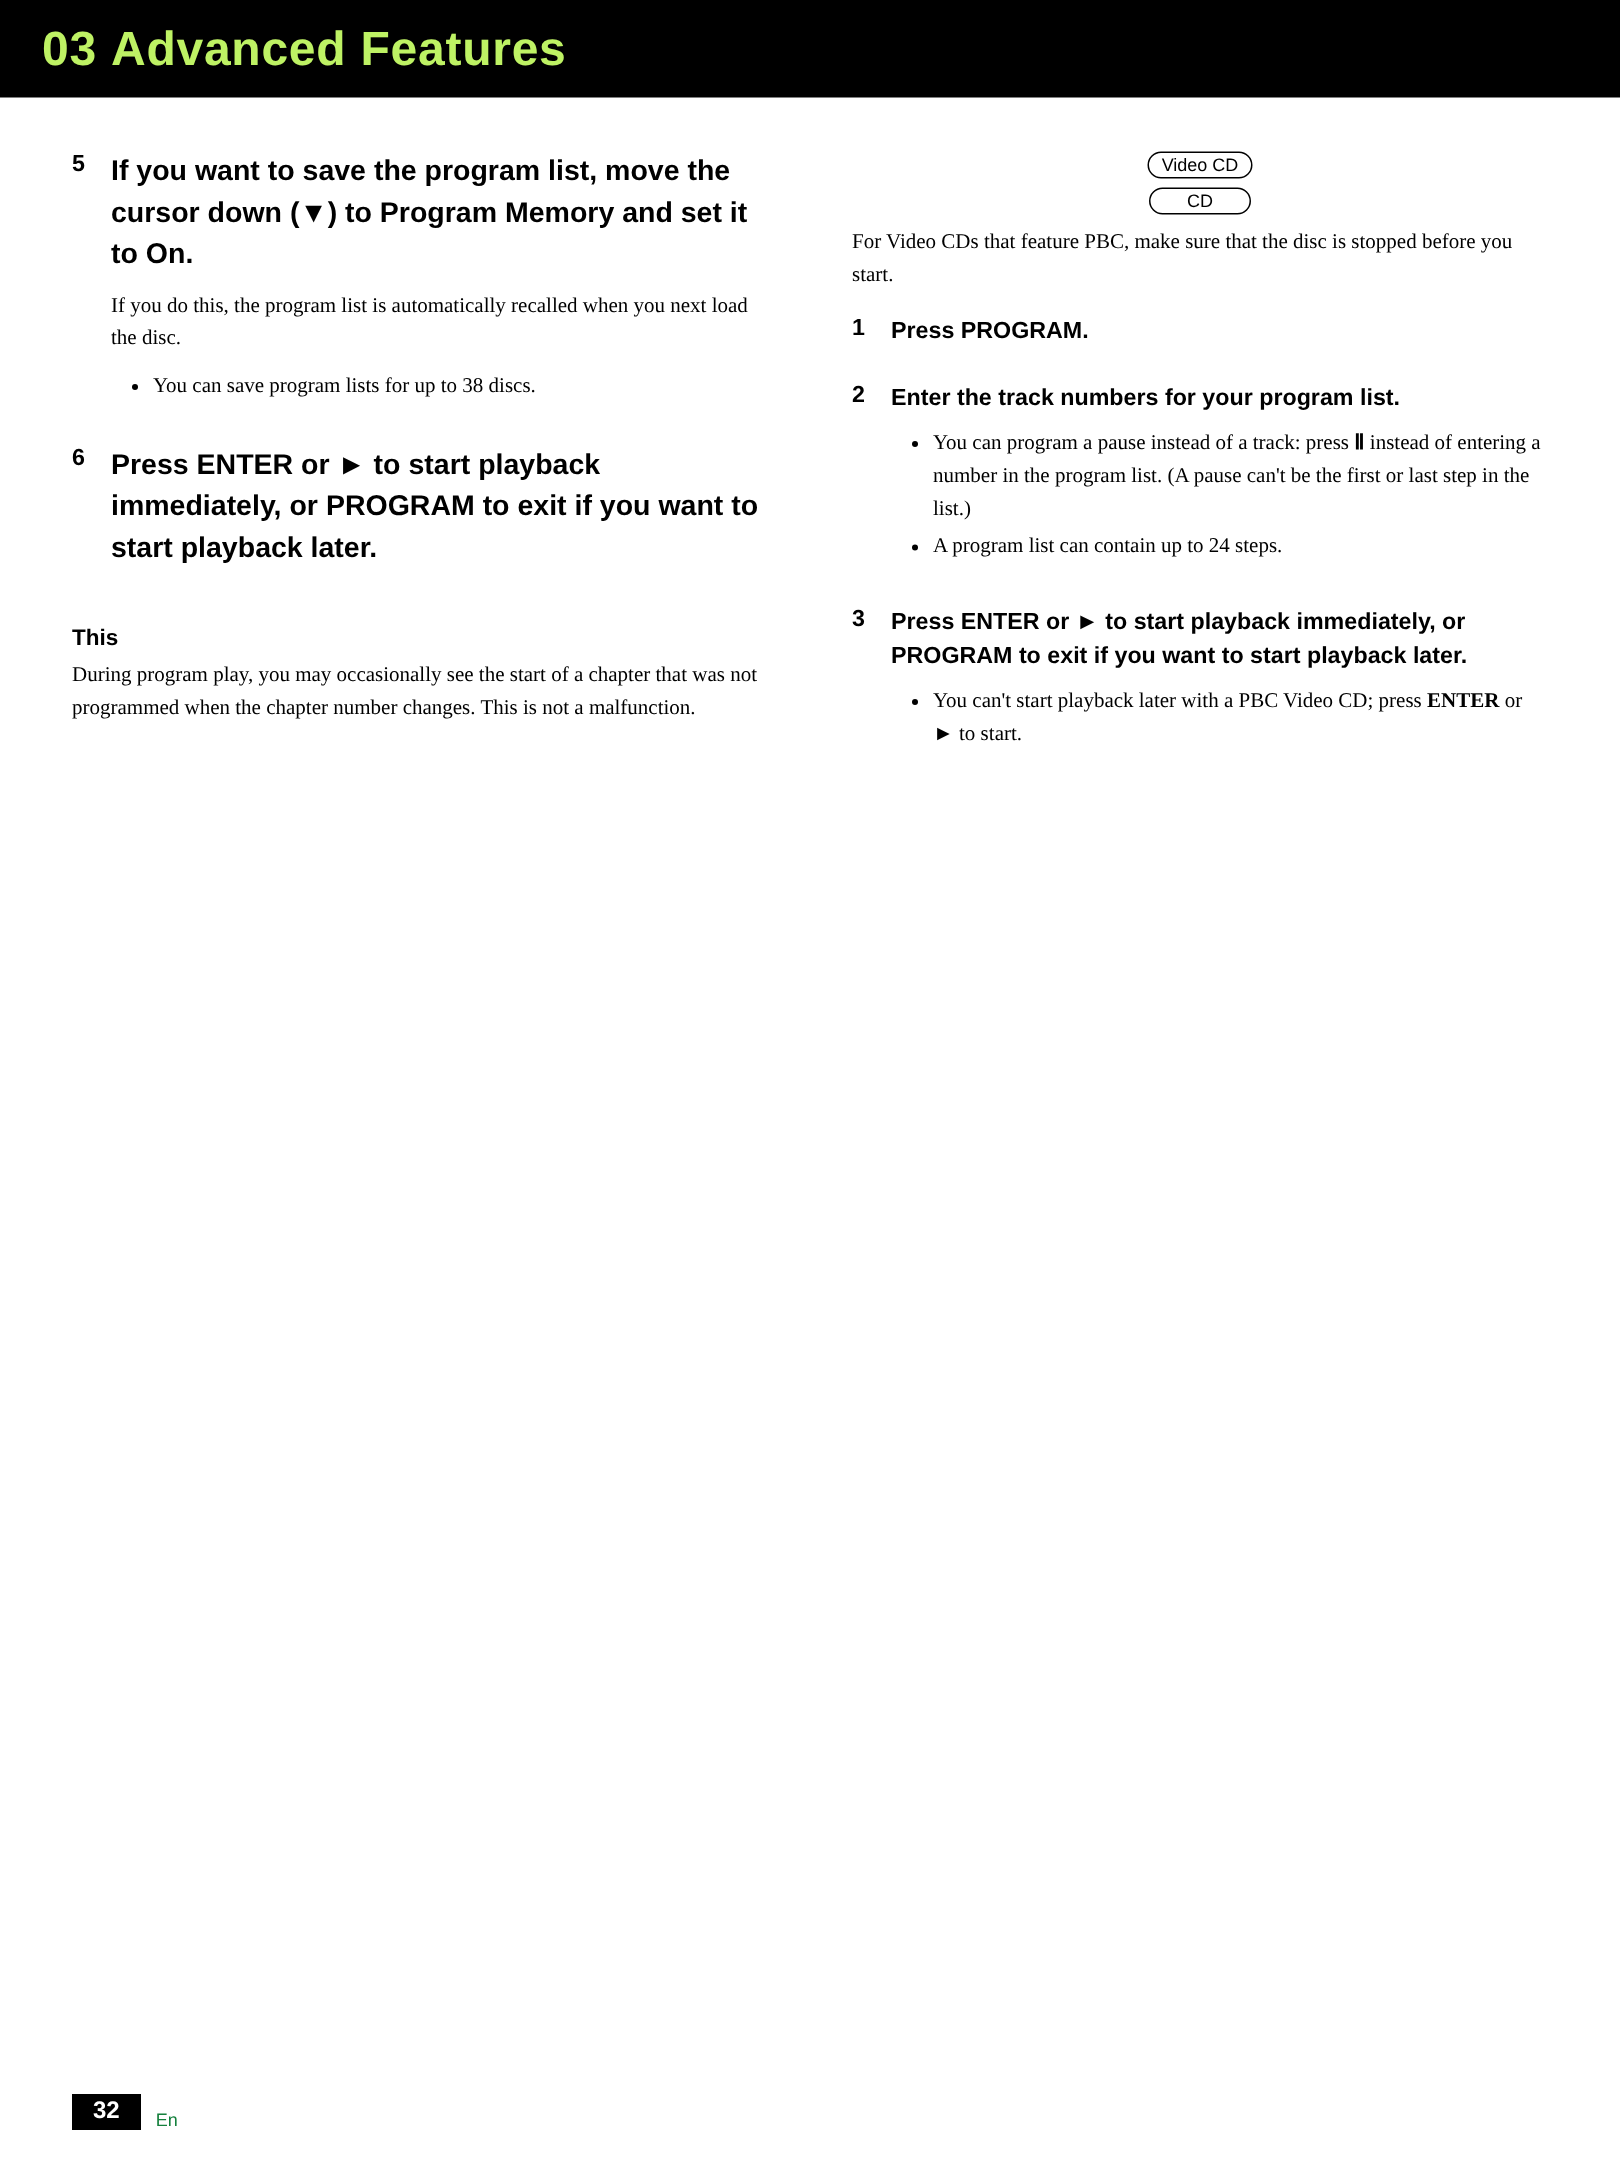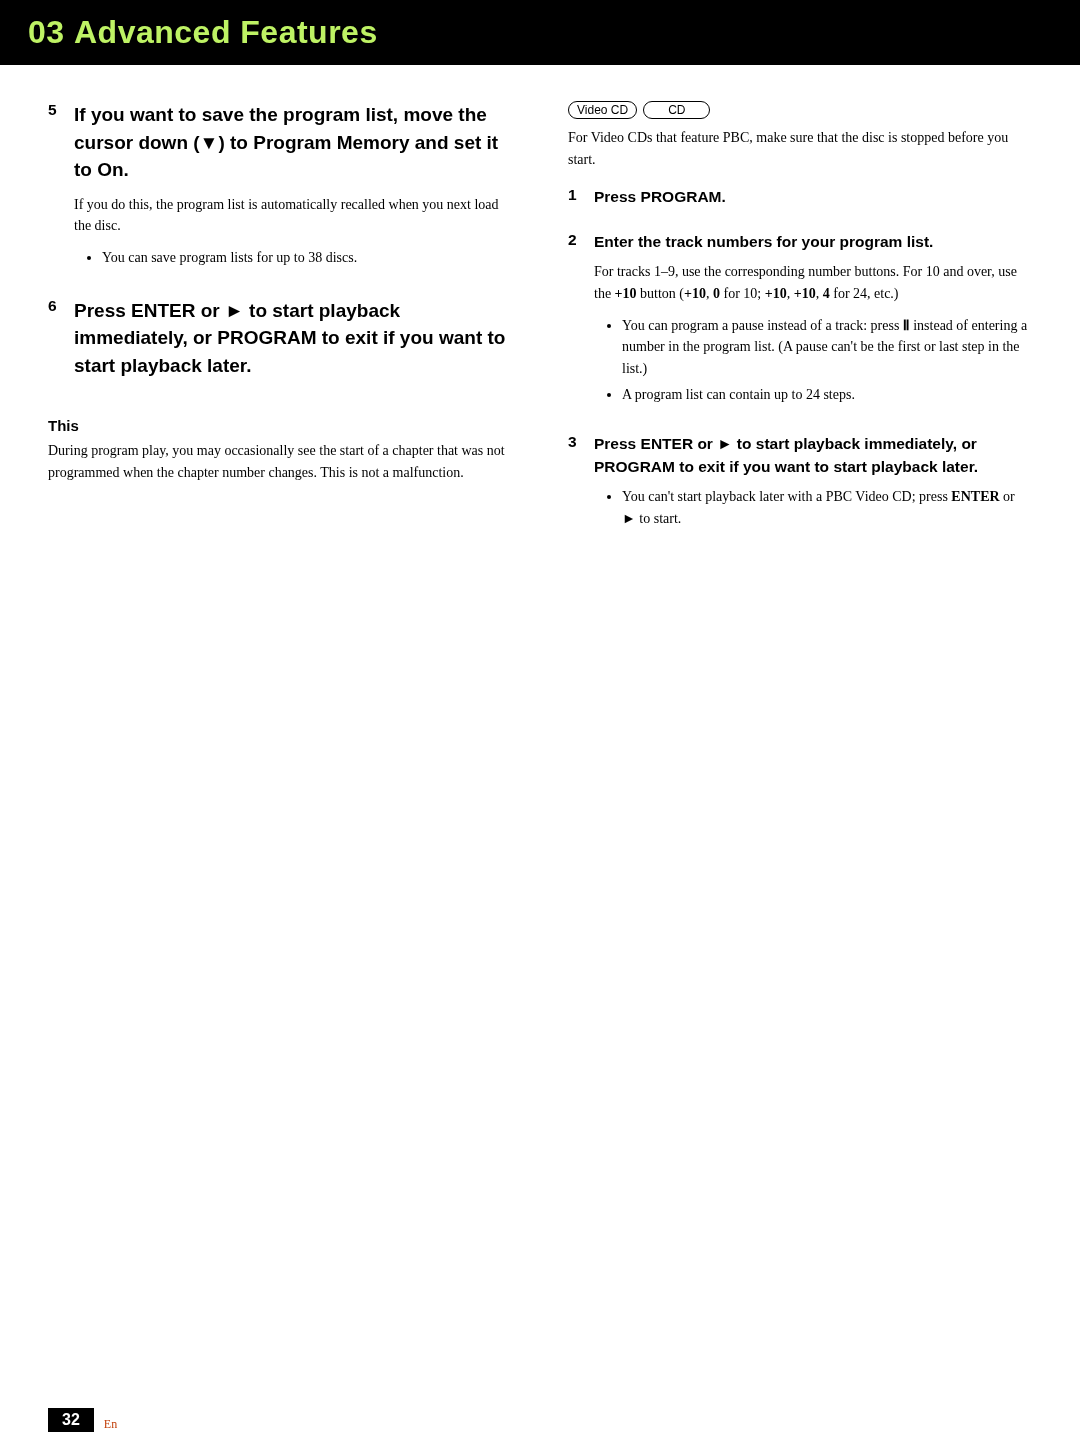--- a/index.html
+++ b/index.html
@@ -106,6 +106,7 @@
       align-items: center;
       gap: 6px;
       margin-bottom: 8px;
+      flex-direction: column;
     }
 
     .badge {

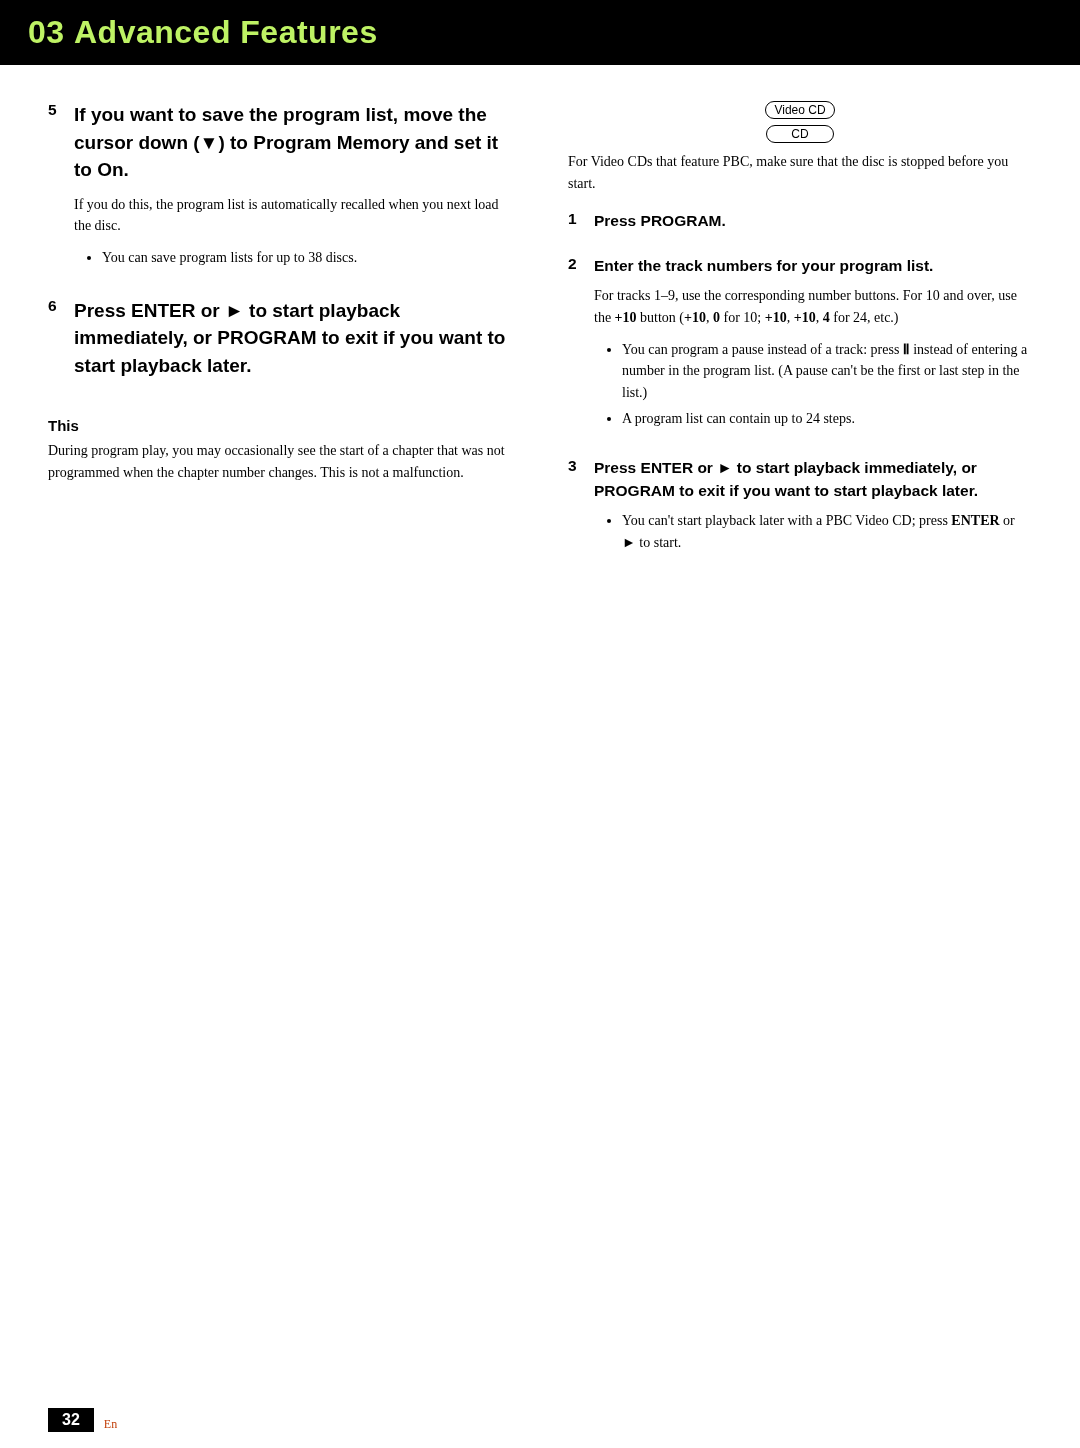--- a/index.html
+++ b/index.html
@@ -273,9 +273,6 @@
         <div class="right-step-heading">
           Enter the track numbers for your program list.
         </div>
-        <div class="step-body">
-          For tracks 1–9, use the corresponding number buttons. For 10 and over, use the <strong>+10</strong> button (<strong>+10</strong>, <strong>0</strong> for 10; <strong>+10</strong>, <strong>+10</strong>, <strong>4</strong> for 24, etc.)
-        </div>
         <ul class="bullet-list">
           <li>You can program a pause instead of a track: press <strong>Ⅱ</strong> instead of entering a number in the program list. (A pause can't be the first or last step in the list.)</li>
           <li>A program list can contain up to 24 steps.</li>

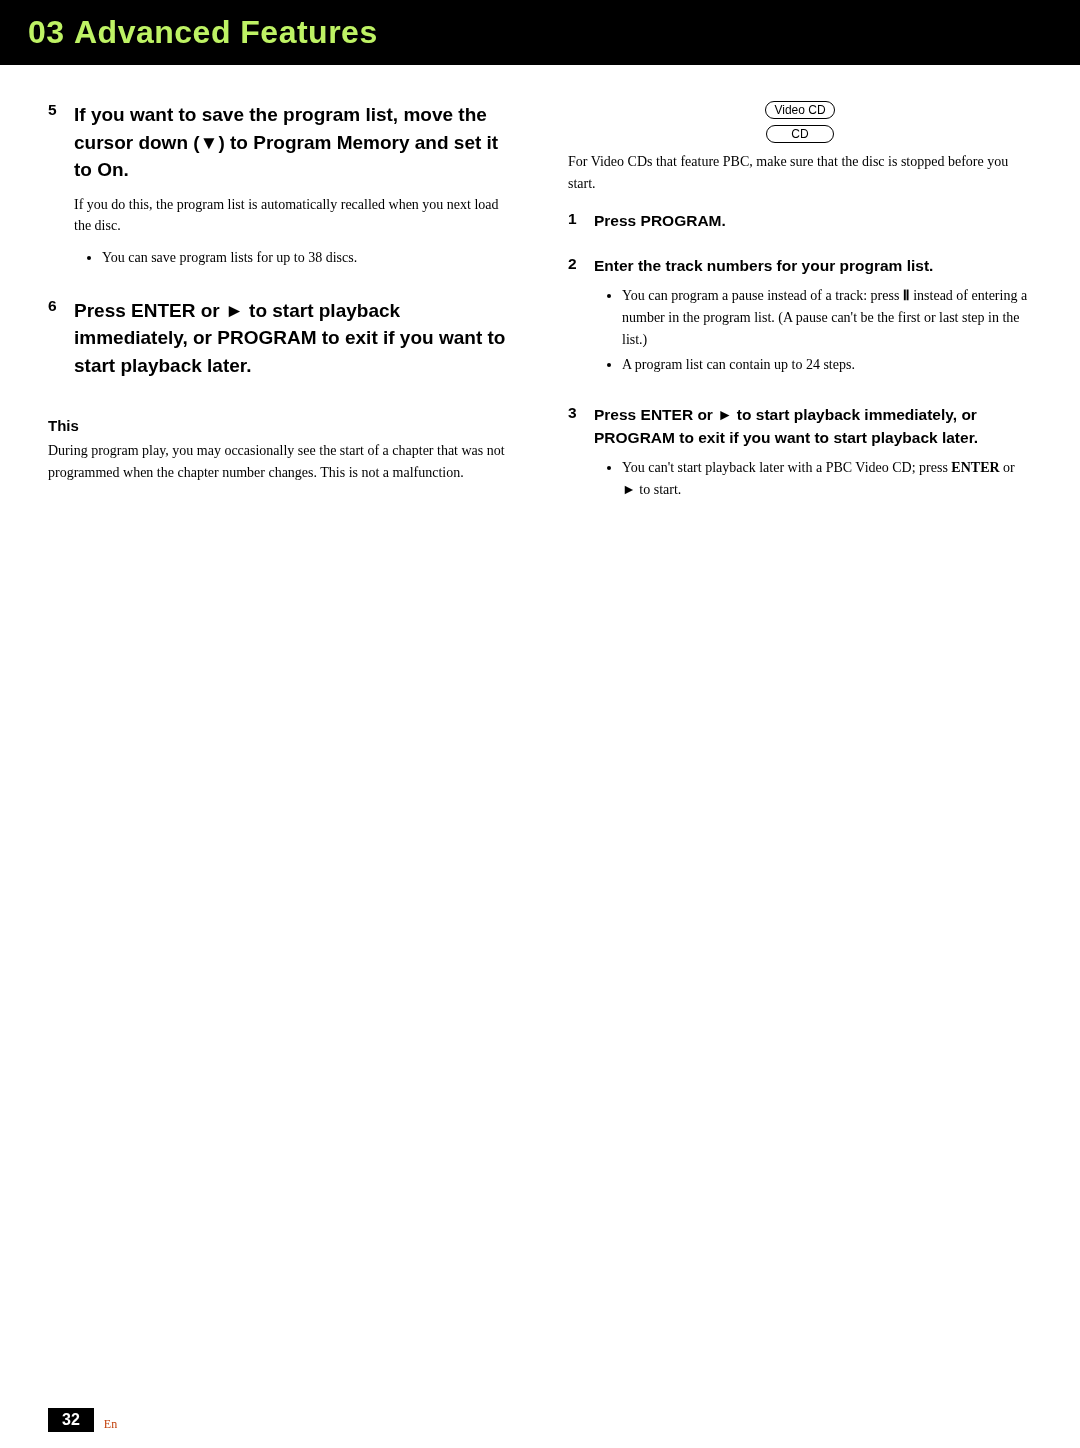--- a/index.html
+++ b/index.html
@@ -138,7 +138,7 @@
 
     .page-footer {
       position: absolute;
-      bottom: 16px;
+      bottom: 28px;
       left: 0;
       width: 100%;
       display: flex;

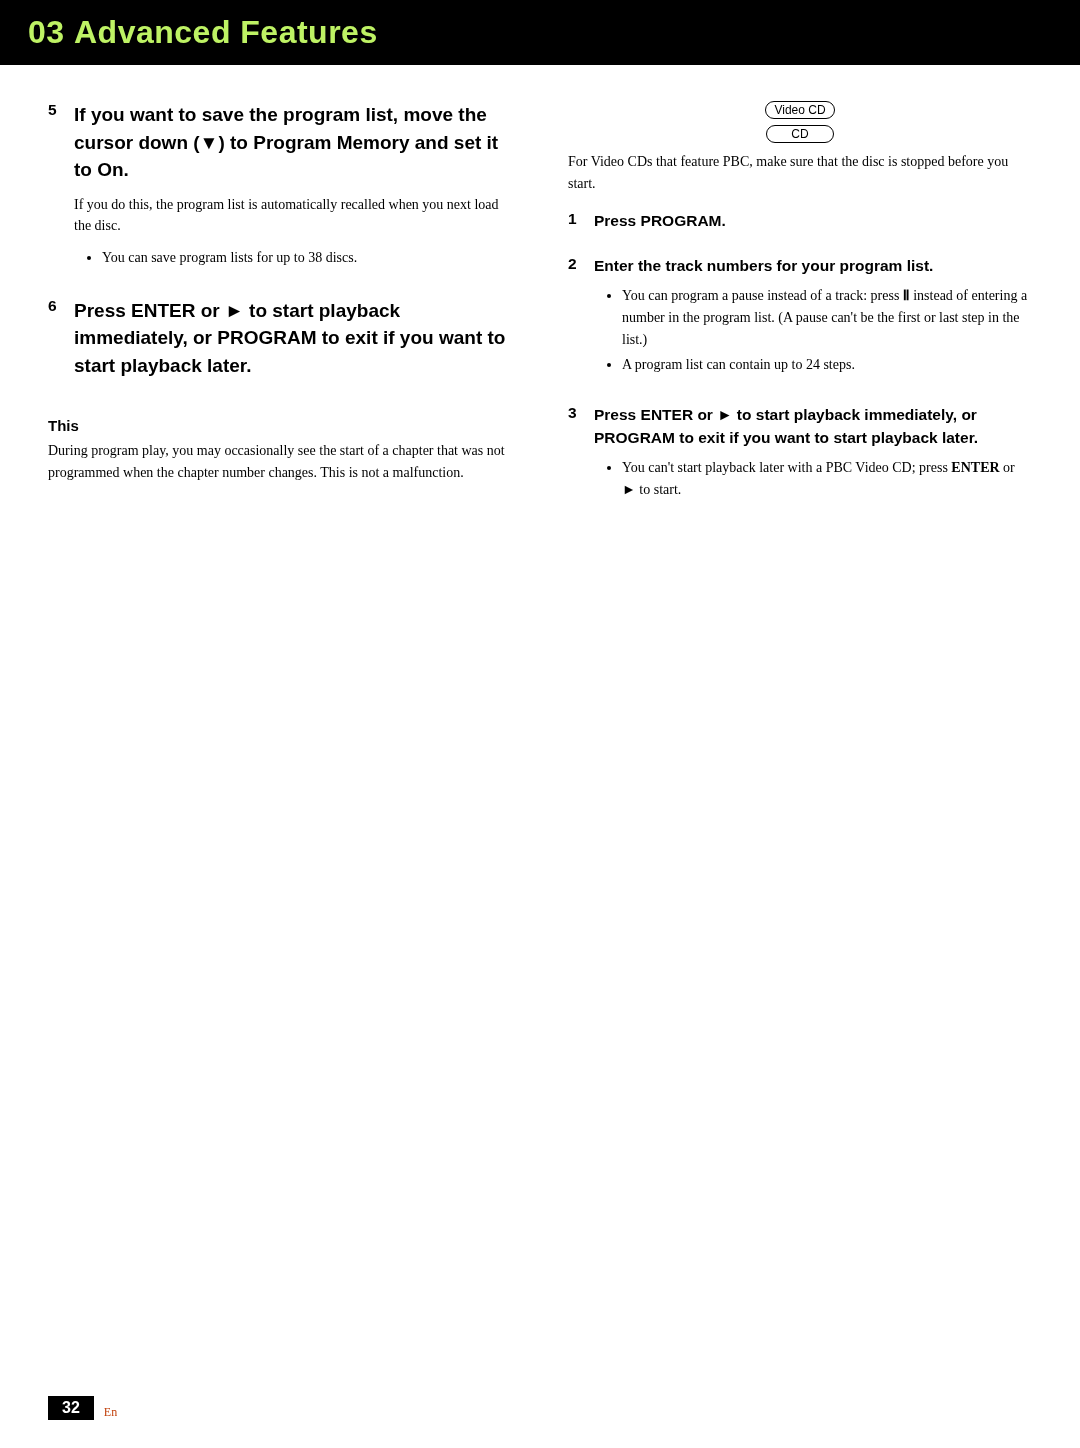--- a/index.html
+++ b/index.html
@@ -158,9 +158,9 @@
 
     .footer-lang {
       font-size: 12px;
-      color: #c2410c;
+      color: #15803d;
       margin-left: 10px;
-      font-family: Liberation Serif, serif;
+      font-family: Liberation Sans, sans-serif;
     }
 
     .step-row {

